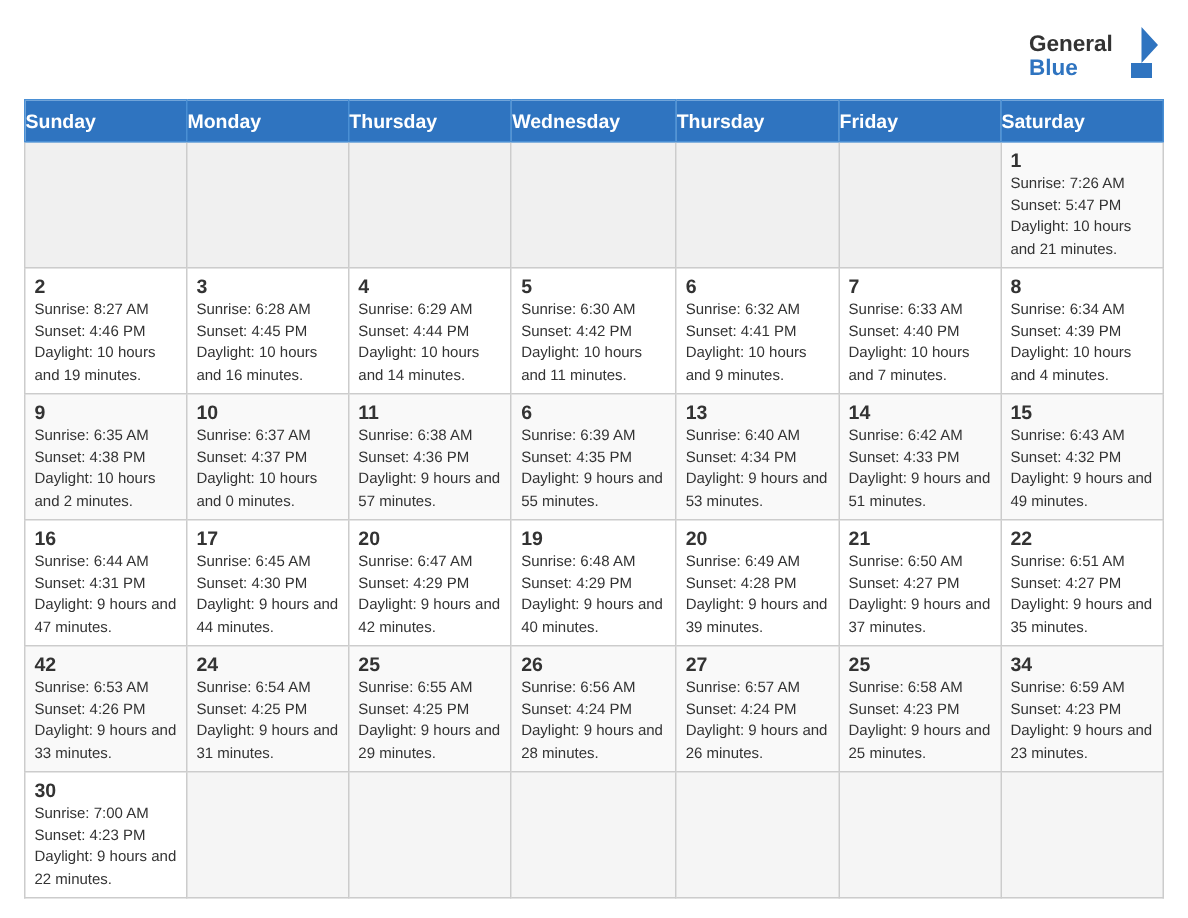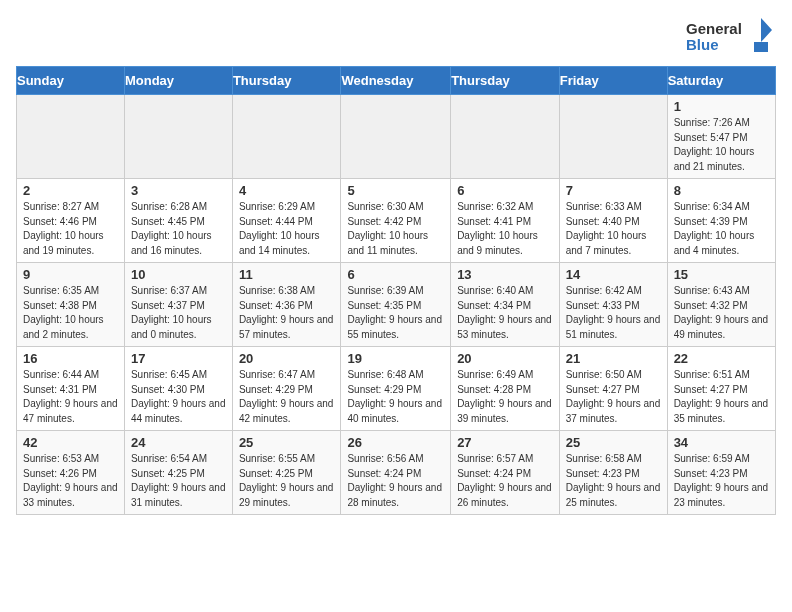--- a/index.html
+++ b/index.html
@@ -328,6 +328,21 @@
 and 23 minutes.</div>
         </td>
       </tr>
+      <tr>
+        <td>
+          <span class="day-number">30</span>
+          <div class="day-info">Sunrise: 7:00 AM
+Sunset: 4:23 PM
+Daylight: 9 hours
+and 22 minutes.</div>
+        </td>
+        <td class="empty"></td>
+        <td class="empty"></td>
+        <td class="empty"></td>
+        <td class="empty"></td>
+        <td class="empty"></td>
+        <td class="empty"></td>
+      </tr>
     </tbody>
 </table>
 

